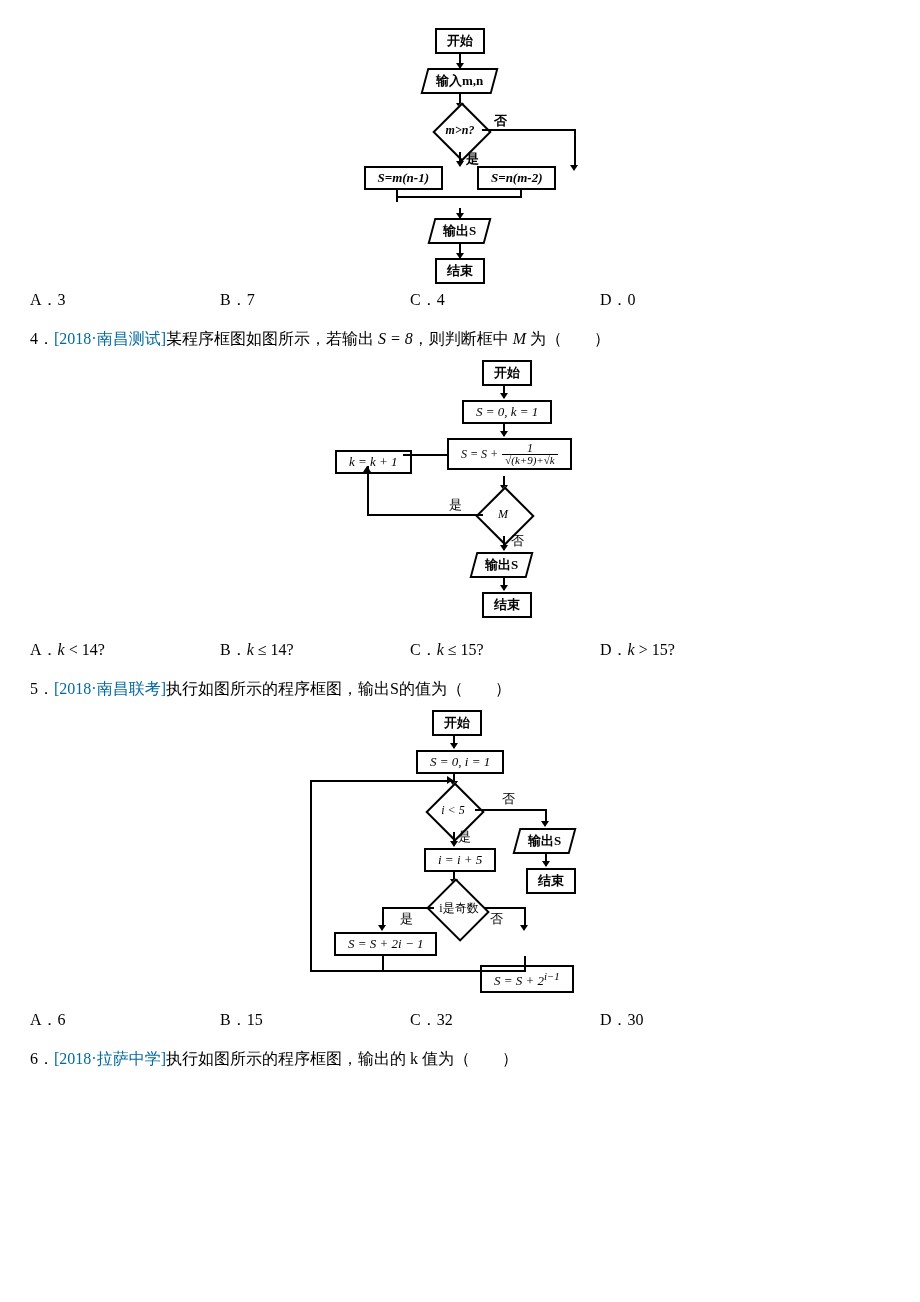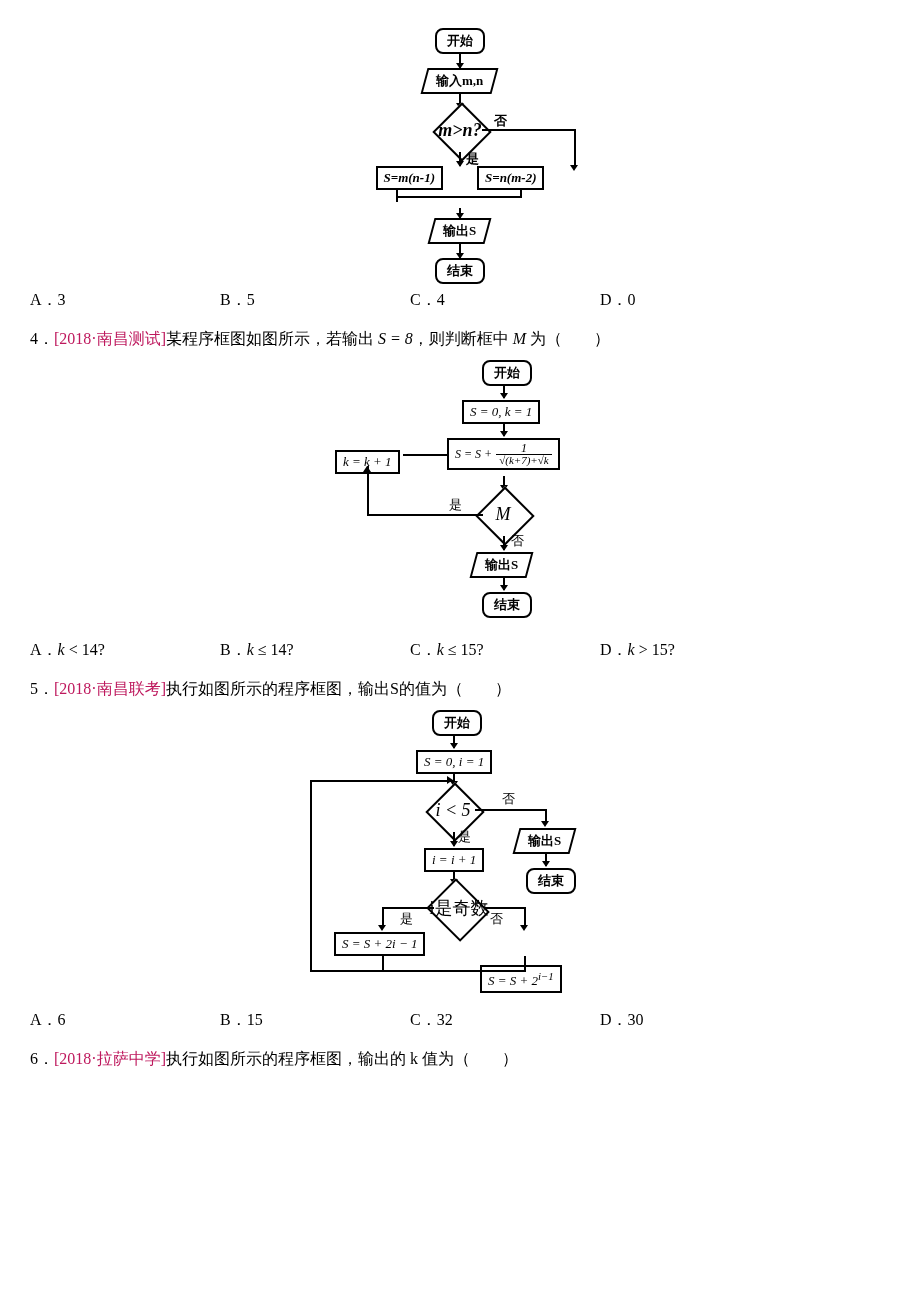--- a/index.html
+++ b/index.html
@@ -64,7 +64,7 @@
   }
   .fc .rbox {
     border: 2px solid #000;
-    border-radius: 8px;
+    border-radius: 0;
     padding: 2px 10px;
     font-weight: bold;
     background: #fff;

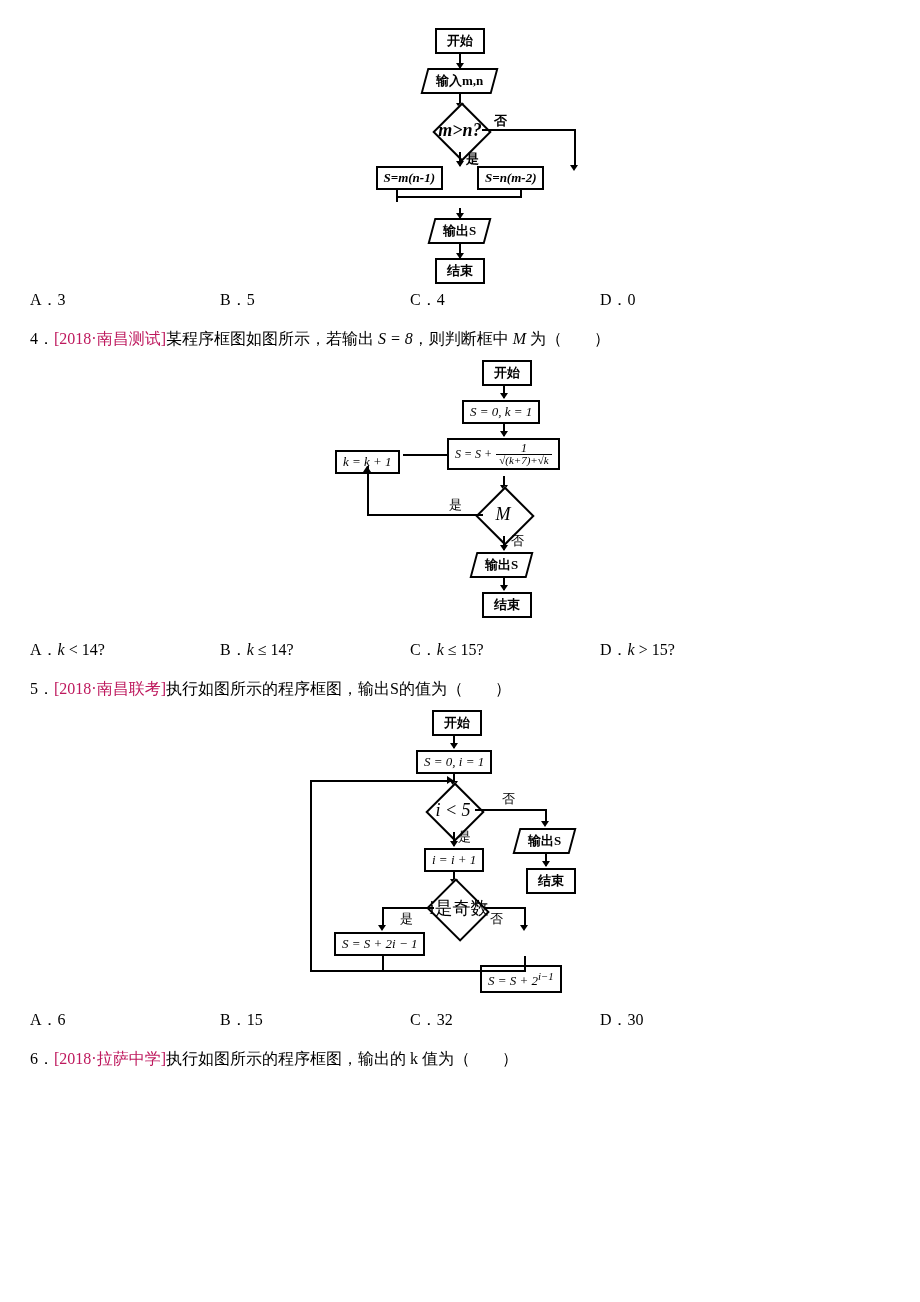--- a/index.html
+++ b/index.html
@@ -106,7 +106,7 @@
     justify-content: center;
     font-style: italic;
     font-family: "Times New Roman", serif;
-    font-size: 18px;
+    font-size: 12px;
   }
   .fc .lbl {
     font-size: 13px;

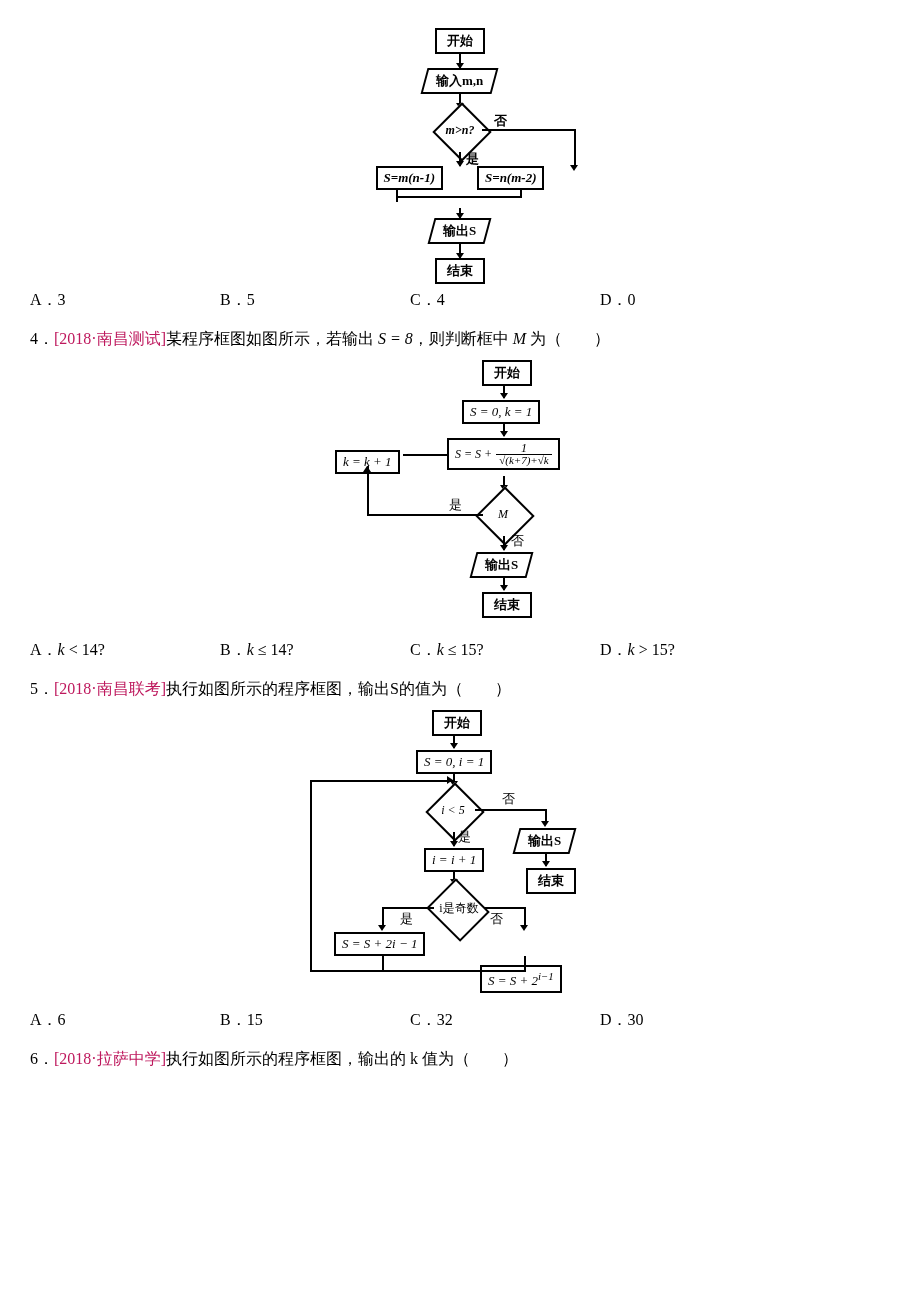--- a/index.html
+++ b/index.html
@@ -71,7 +71,7 @@
   }
   .fc .rect {
     border: 2px solid #000;
-    padding: 2px 6px;
+    padding: 2px 12px;
     background: #fff;
     white-space: nowrap;
   }

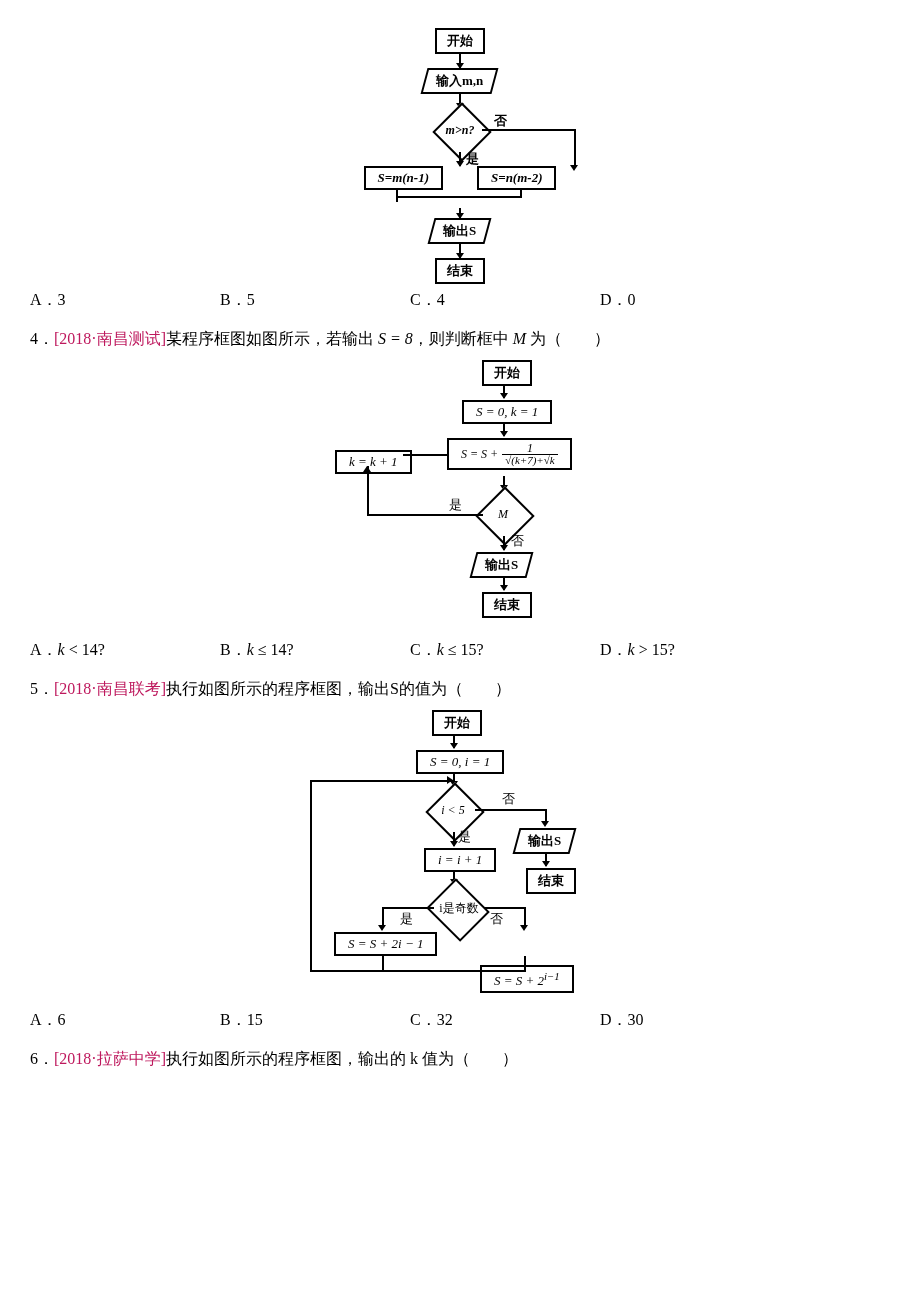--- a/index.html
+++ b/index.html
@@ -159,7 +159,7 @@
 
 <div class="options">
   <div class="opt opt-a">A．3</div>
-  <div class="opt opt-b">B．5</div>
+  <div class="opt opt-b">B．7</div>
   <div class="opt opt-c">C．4</div>
   <div class="opt opt-d">D．0</div>
 </div>

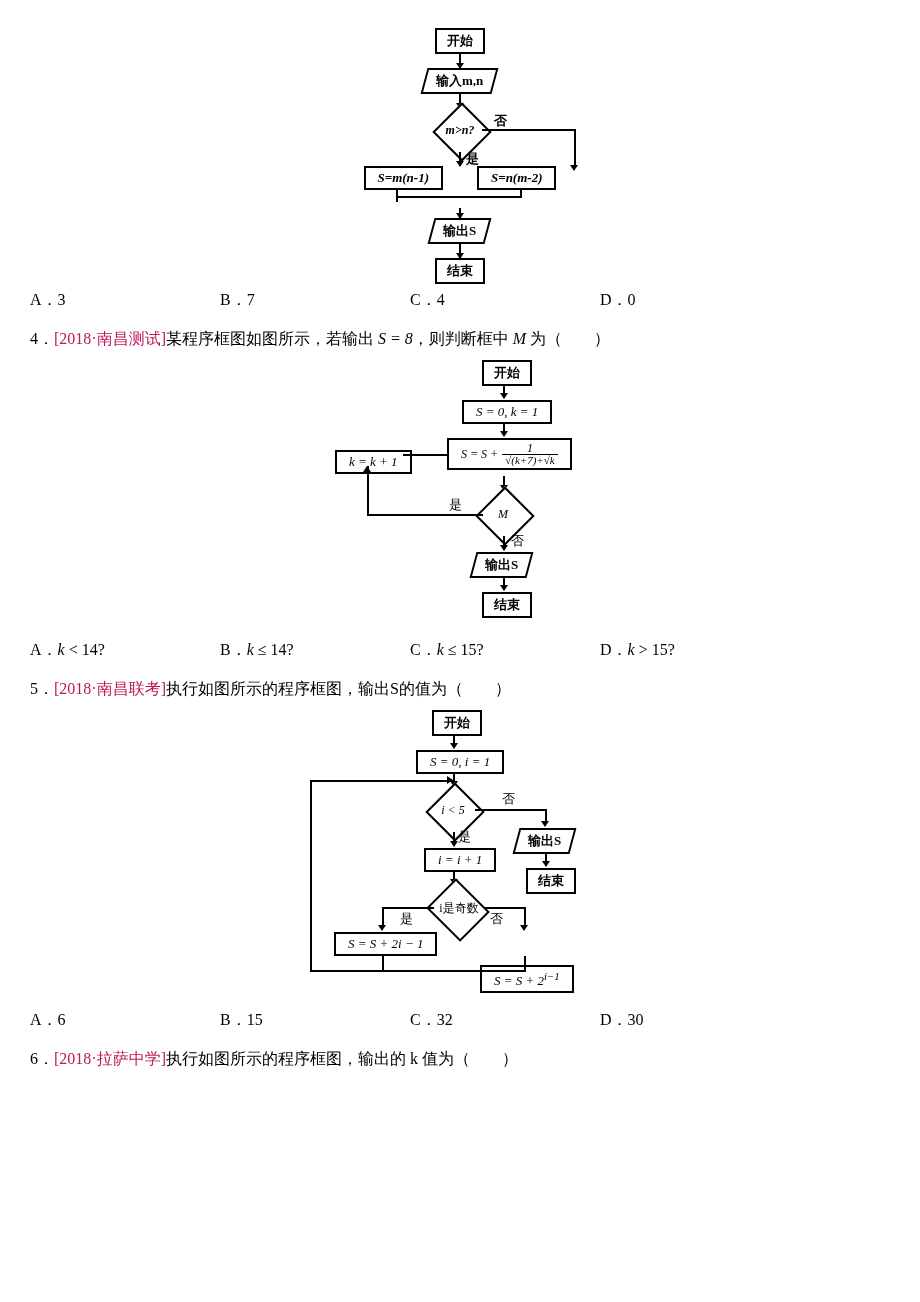--- a/index.html
+++ b/index.html
@@ -32,7 +32,7 @@
     line-height: 1.7;
   }
   .source {
-    color: #be185d;
+    color: #0369a1;
   }
   .it { font-style: italic; font-family: "Times New Roman", serif; }
 

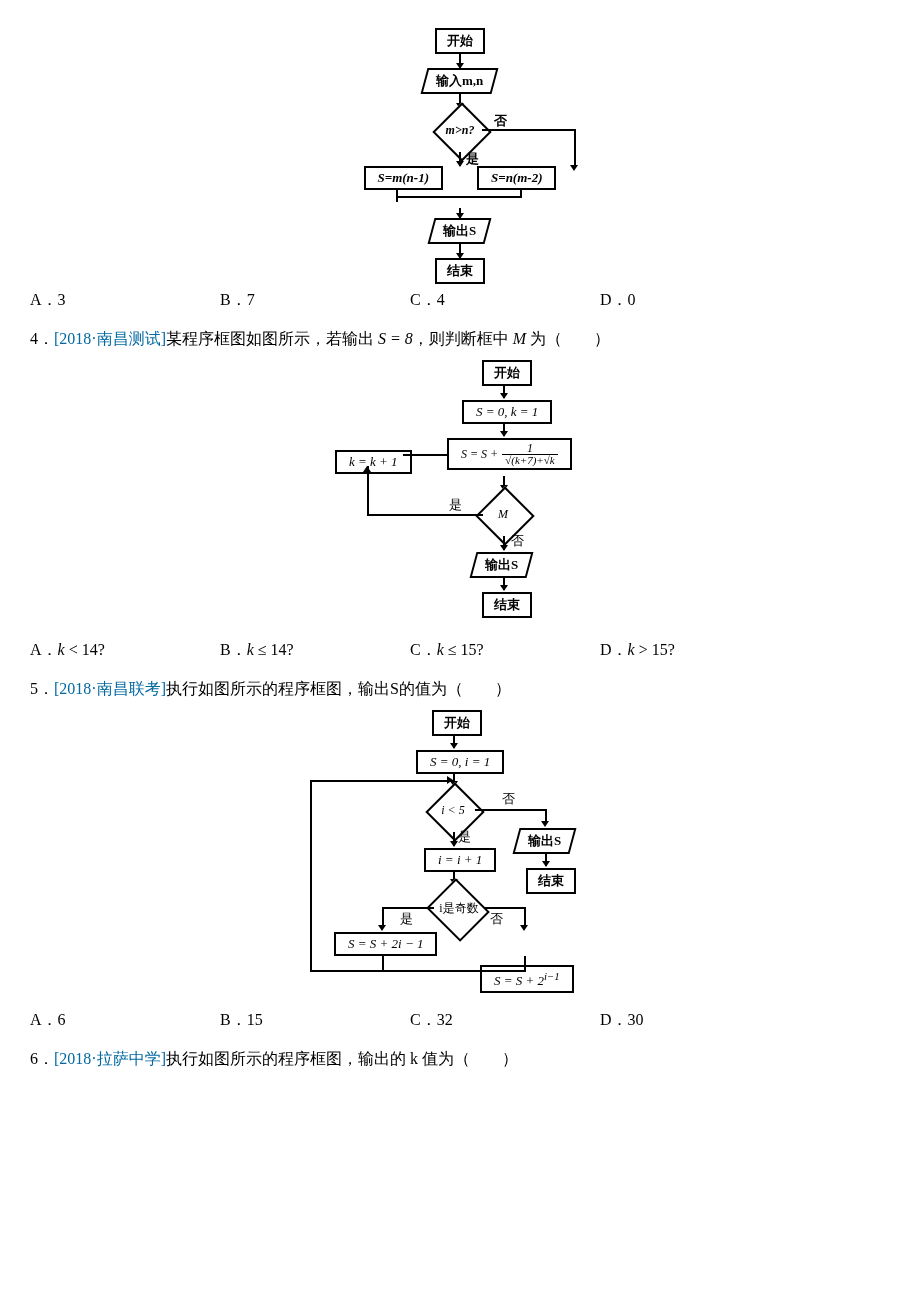--- a/index.html
+++ b/index.html
@@ -181,7 +181,7 @@
         <span class="it" style="display:inline-flex; align-items:center;">S = S + 
           <span style="display:inline-block; margin-left:4px; text-align:center; line-height:1;">
             <span style="display:block; border-bottom:1px solid #000; padding:0 3px;">1</span>
-            <span style="display:block; padding:0 3px; font-size:11px;">√(k+7)+√k</span>
+            <span style="display:block; padding:0 3px; font-size:11px;">√(k+9)+√k</span>
           </span>
         </span>
       </div>

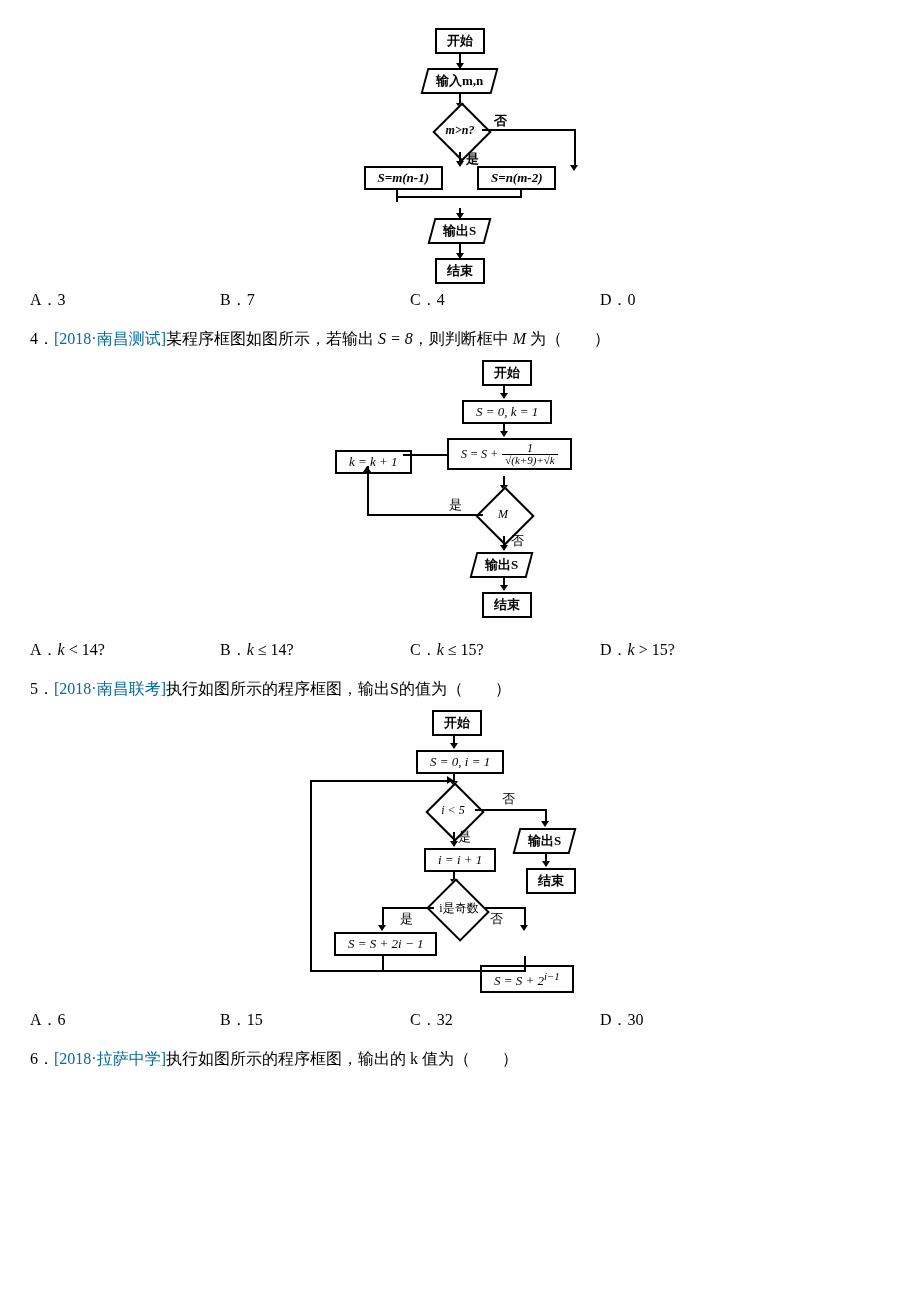--- a/index.html
+++ b/index.html
@@ -246,7 +246,7 @@
       <div class="rbox" style="position:absolute; left:236px; top:158px;">结束</div>
 
       <div style="position:absolute; left:163px; top:122px;" class="arrow-v"></div>
-      <div class="rect" style="position:absolute; left:134px; top:138px;"><span class="it">i = i + 1</span></div>
+      <div class="rect" style="position:absolute; left:134px; top:138px;"><span class="it">i = i + 5</span></div>
       <div style="position:absolute; left:163px; top:160px;" class="arrow-v"></div>
 
       <div class="diamond" style="position:absolute; left:141px; top:176px; width:56px; height:44px;">

